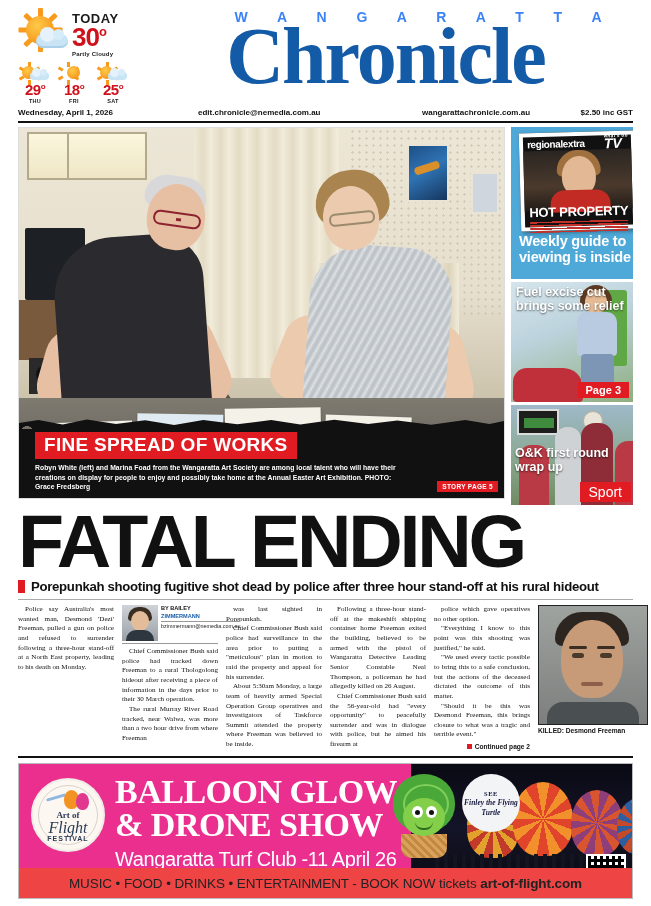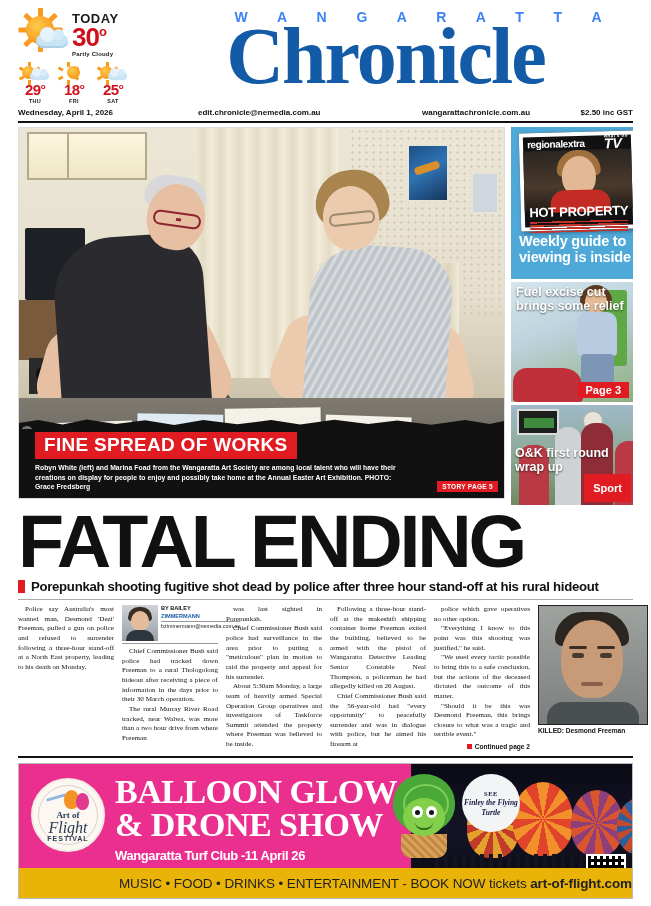--- a/index.html
+++ b/index.html
@@ -185,7 +185,7 @@
   .sp-p4 { position:absolute; left:104px; top:36px; width:30px; height:64px; background:#b93a44; border-radius:13px 13px 0 0;}
   .sport-text { position:absolute; left:4px; top:42px; font-size:12.5px; font-weight:bold; color:#fff; line-height:1.1;
                 text-shadow:0 1px 2px rgba(0,0,0,.65); }
-  .sport-badge { position:absolute; right:2px; bottom:3px; background:#e01b22; color:#fff; font-size:11px; font-weight:bold; padding:8px 9px;}
+  .sport-badge { position:absolute; right:2px; bottom:3px; background:#e01b22; color:#fff; font-size:14px; font-weight:normal; padding:2px 9px;}
 
   
   .headline-wrap { margin-top:6px; }

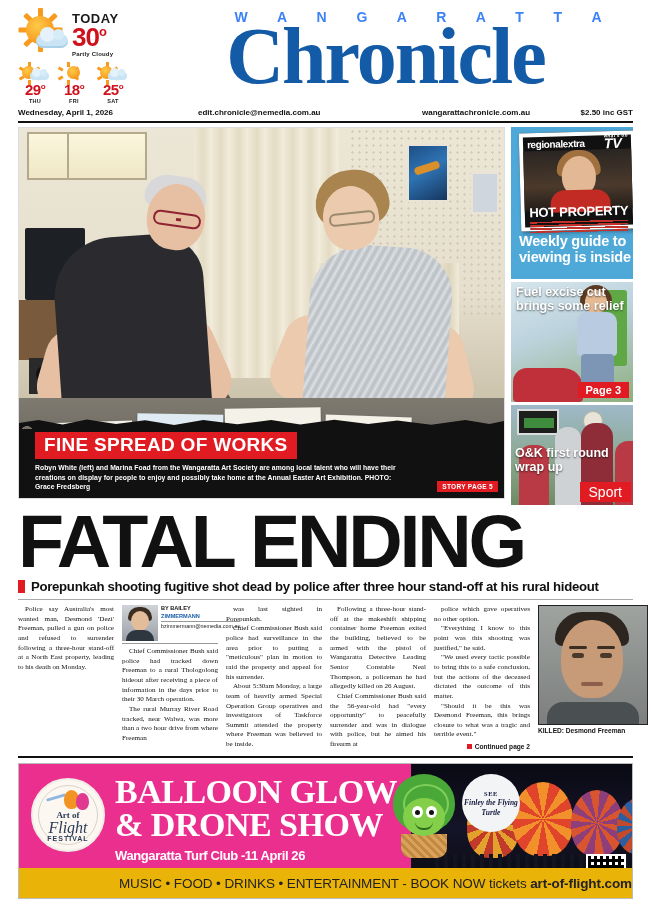--- a/index.html
+++ b/index.html
@@ -248,7 +248,7 @@
   .aof-t3{position:absolute;left:0;top:55px;width:100%;text-align:center;font-size:7px;font-weight:bold;letter-spacing:1px;color:#2b3c55;}
   .ad-title { position:absolute; left:96px; top:12px; font-family:"Liberation Serif", serif;
       font-size:34px; font-weight:bold; color:#fff; line-height:.96; letter-spacing:-.5px; }
-  .ad-sub { position:absolute; left:96px; top:84px; font-size:13px; font-weight:bold; color:#fff; letter-spacing:-.4px; }
+  .ad-sub { position:absolute; left:96px; top:84px; font-size:20px; font-weight:normal; color:#fff; letter-spacing:-.4px; }
   .turtle { position:absolute; left:372px; top:8px; width:66px; height:86px; }
   .t-shell { position:absolute; left:2px; top:2px; width:62px; height:58px; background:#4aa838; border-radius:50% 50% 46% 46%; }
   .t-shell:after{content:"";position:absolute;left:10px;top:10px;width:42px;height:36px;border-radius:50%;border:2px solid #7fcf5a;}

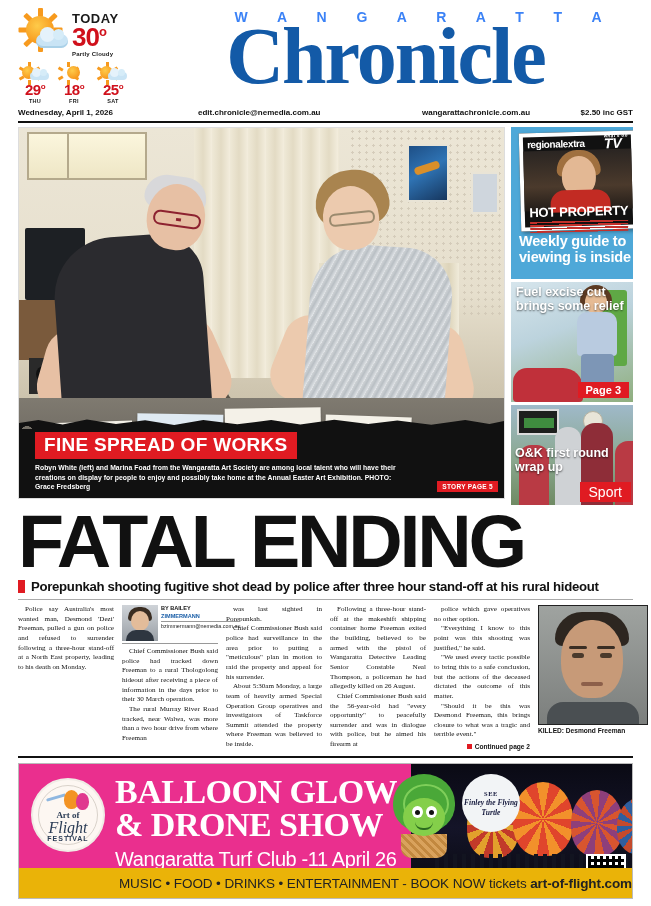--- a/index.html
+++ b/index.html
@@ -275,8 +275,8 @@
        repeating-linear-gradient(90deg,#000 0 3px, transparent 3px 6px),
        repeating-linear-gradient(0deg,#000 0 3px, transparent 3px 6px);
      background-size:6px 6px, 6px 6px; border:2px solid #fff; }
-  .ad-footer { position:absolute; left:0; bottom:0; width:100%; height:30px; background:#eab308;
-     display:flex; align-items:center; justify-content:flex-end; }
+  .ad-footer { position:absolute; left:0; bottom:0; width:100%; height:30px; background:#ef4444;
+     display:flex; align-items:center; justify-content:center; }
   .ad-footer-text { font-size:13.5px; color:#222; letter-spacing:-.1px; }
   .ad-footer-text b { font-weight:bold; }
 </style>

